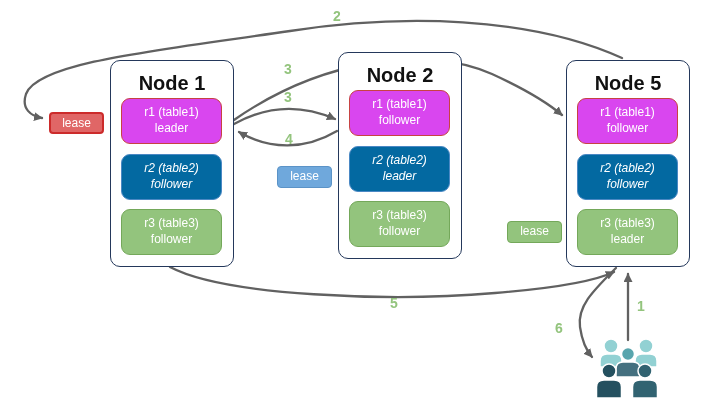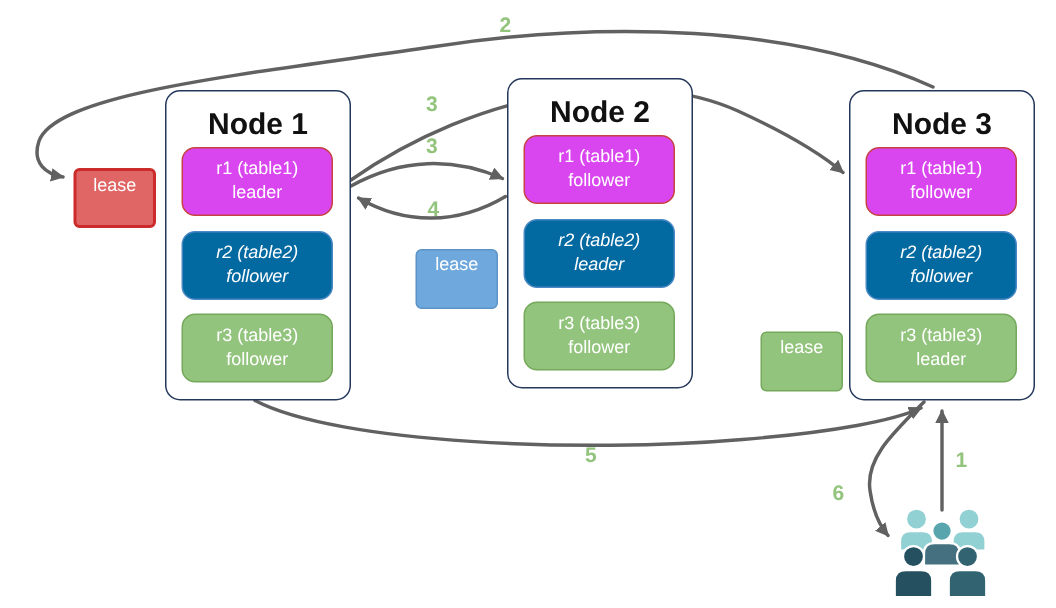--- a/index.html
+++ b/index.html
@@ -123,7 +123,7 @@
   </div>
 
   <div class="node node3">
-    <div class="node-title">Node 3</div>
+    <div class="node-title">Node 5</div>
     <div class="replica red row1">
       <span>r1 (table1)</span>
       <span>follower</span>

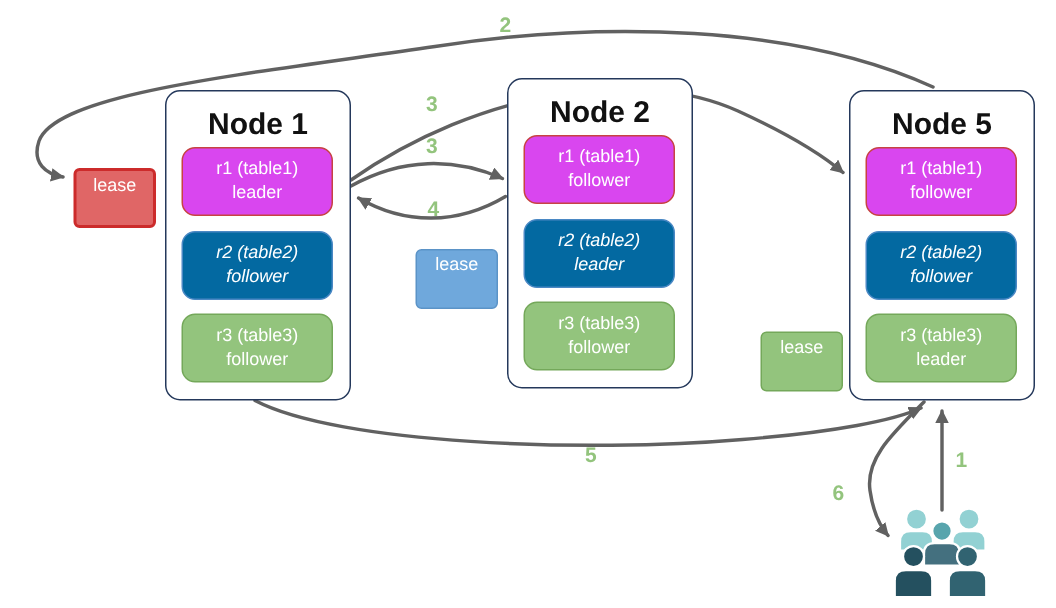--- a/index.html
+++ b/index.html
@@ -33,7 +33,7 @@
   .node3 { left:566px; top:60px; }
 
   .lease {
-    position:absolute; width:55px; height:40px; border-radius:4px;
+    position:absolute; width:55px; height:22px; border-radius:4px;
     color:#ffffff; font-size:12px; text-align:center; line-height:19px;
     box-sizing:border-box;
   }

